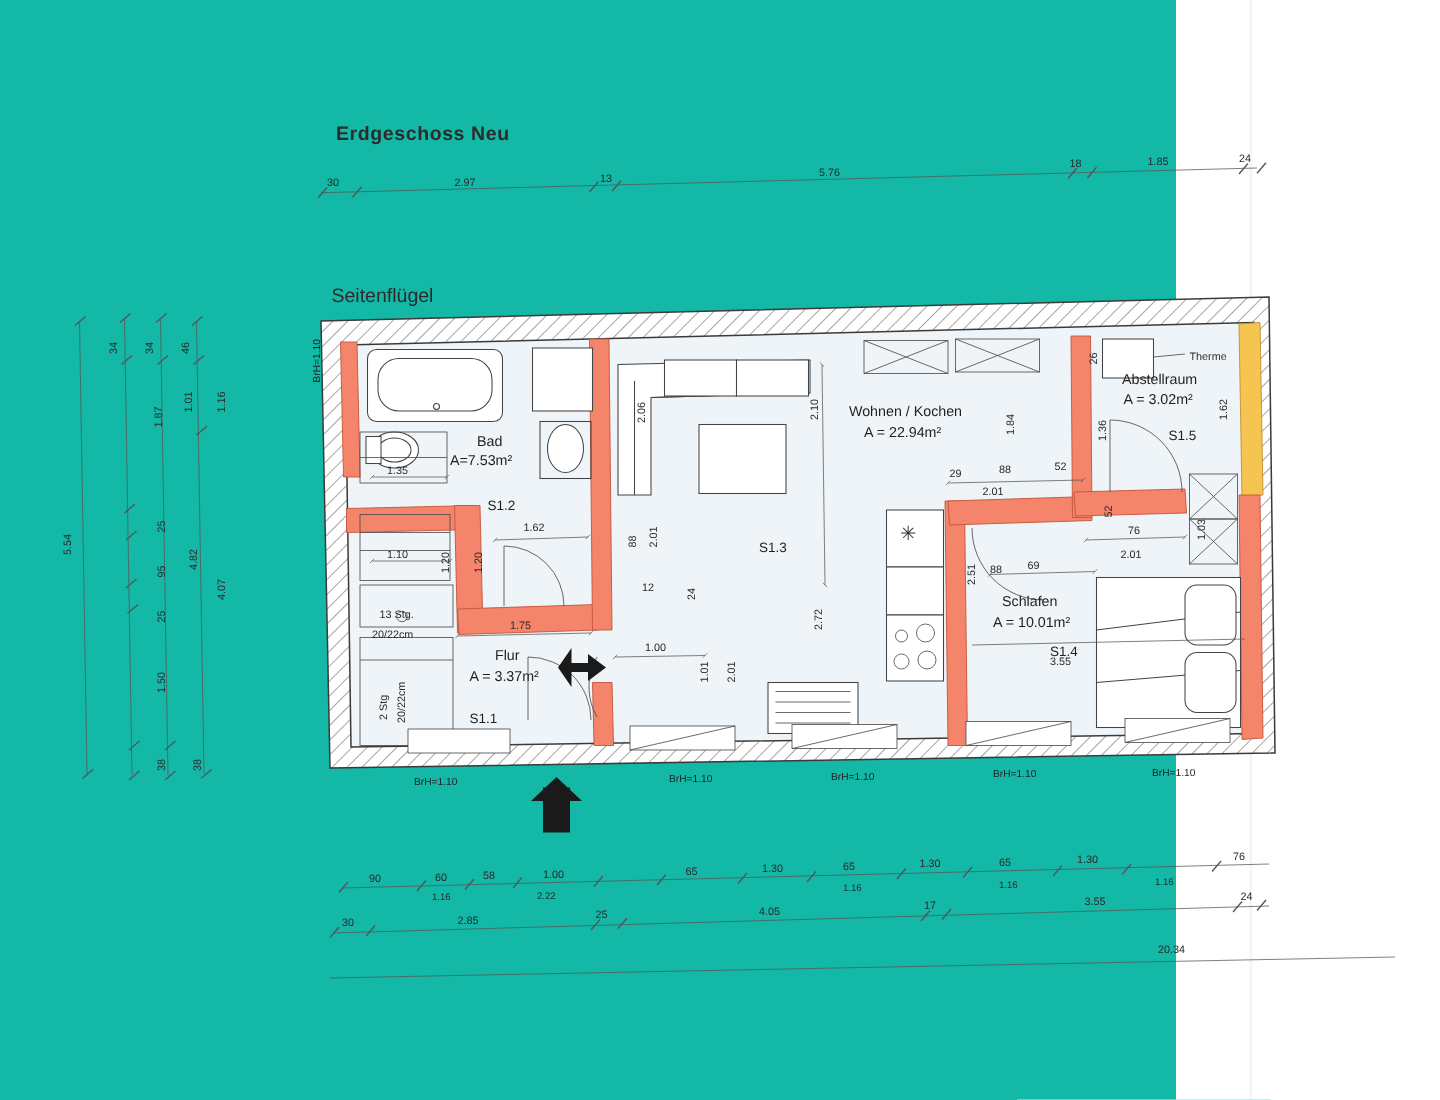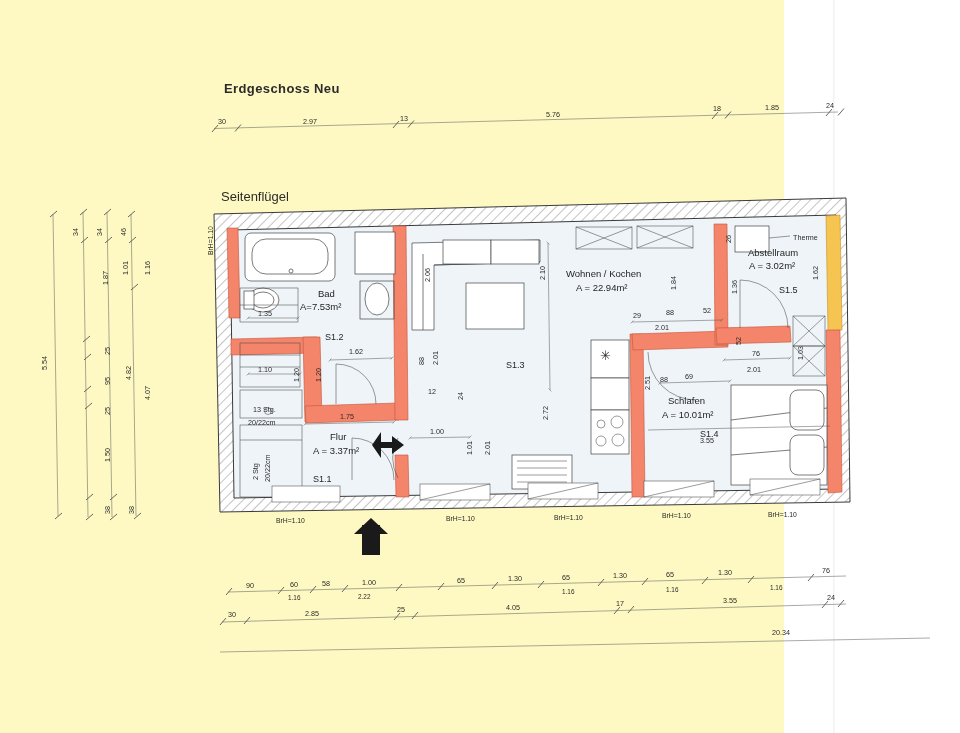--- a/index.html
+++ b/index.html
@@ -5,7 +5,7 @@
   html,body{margin:0;padding:0;background:#fff;}
   body{width:960px;height:733px;overflow:hidden;
        font-family:"Liberation Sans", sans-serif;color:#1a1a1a;}
-  #stage{position:relative;width:784px;height:733px;background:#fef9c3;}
+  #stage{position:relative;width:784px;height:733px;background:#14b8a6;}
   #scan{position:absolute;left:833px;top:0;width:2px;height:733px;
         background:linear-gradient(to right,rgba(0,0,0,0.06),rgba(0,0,0,0.02));}
   svg{position:absolute;left:0;top:0;}

